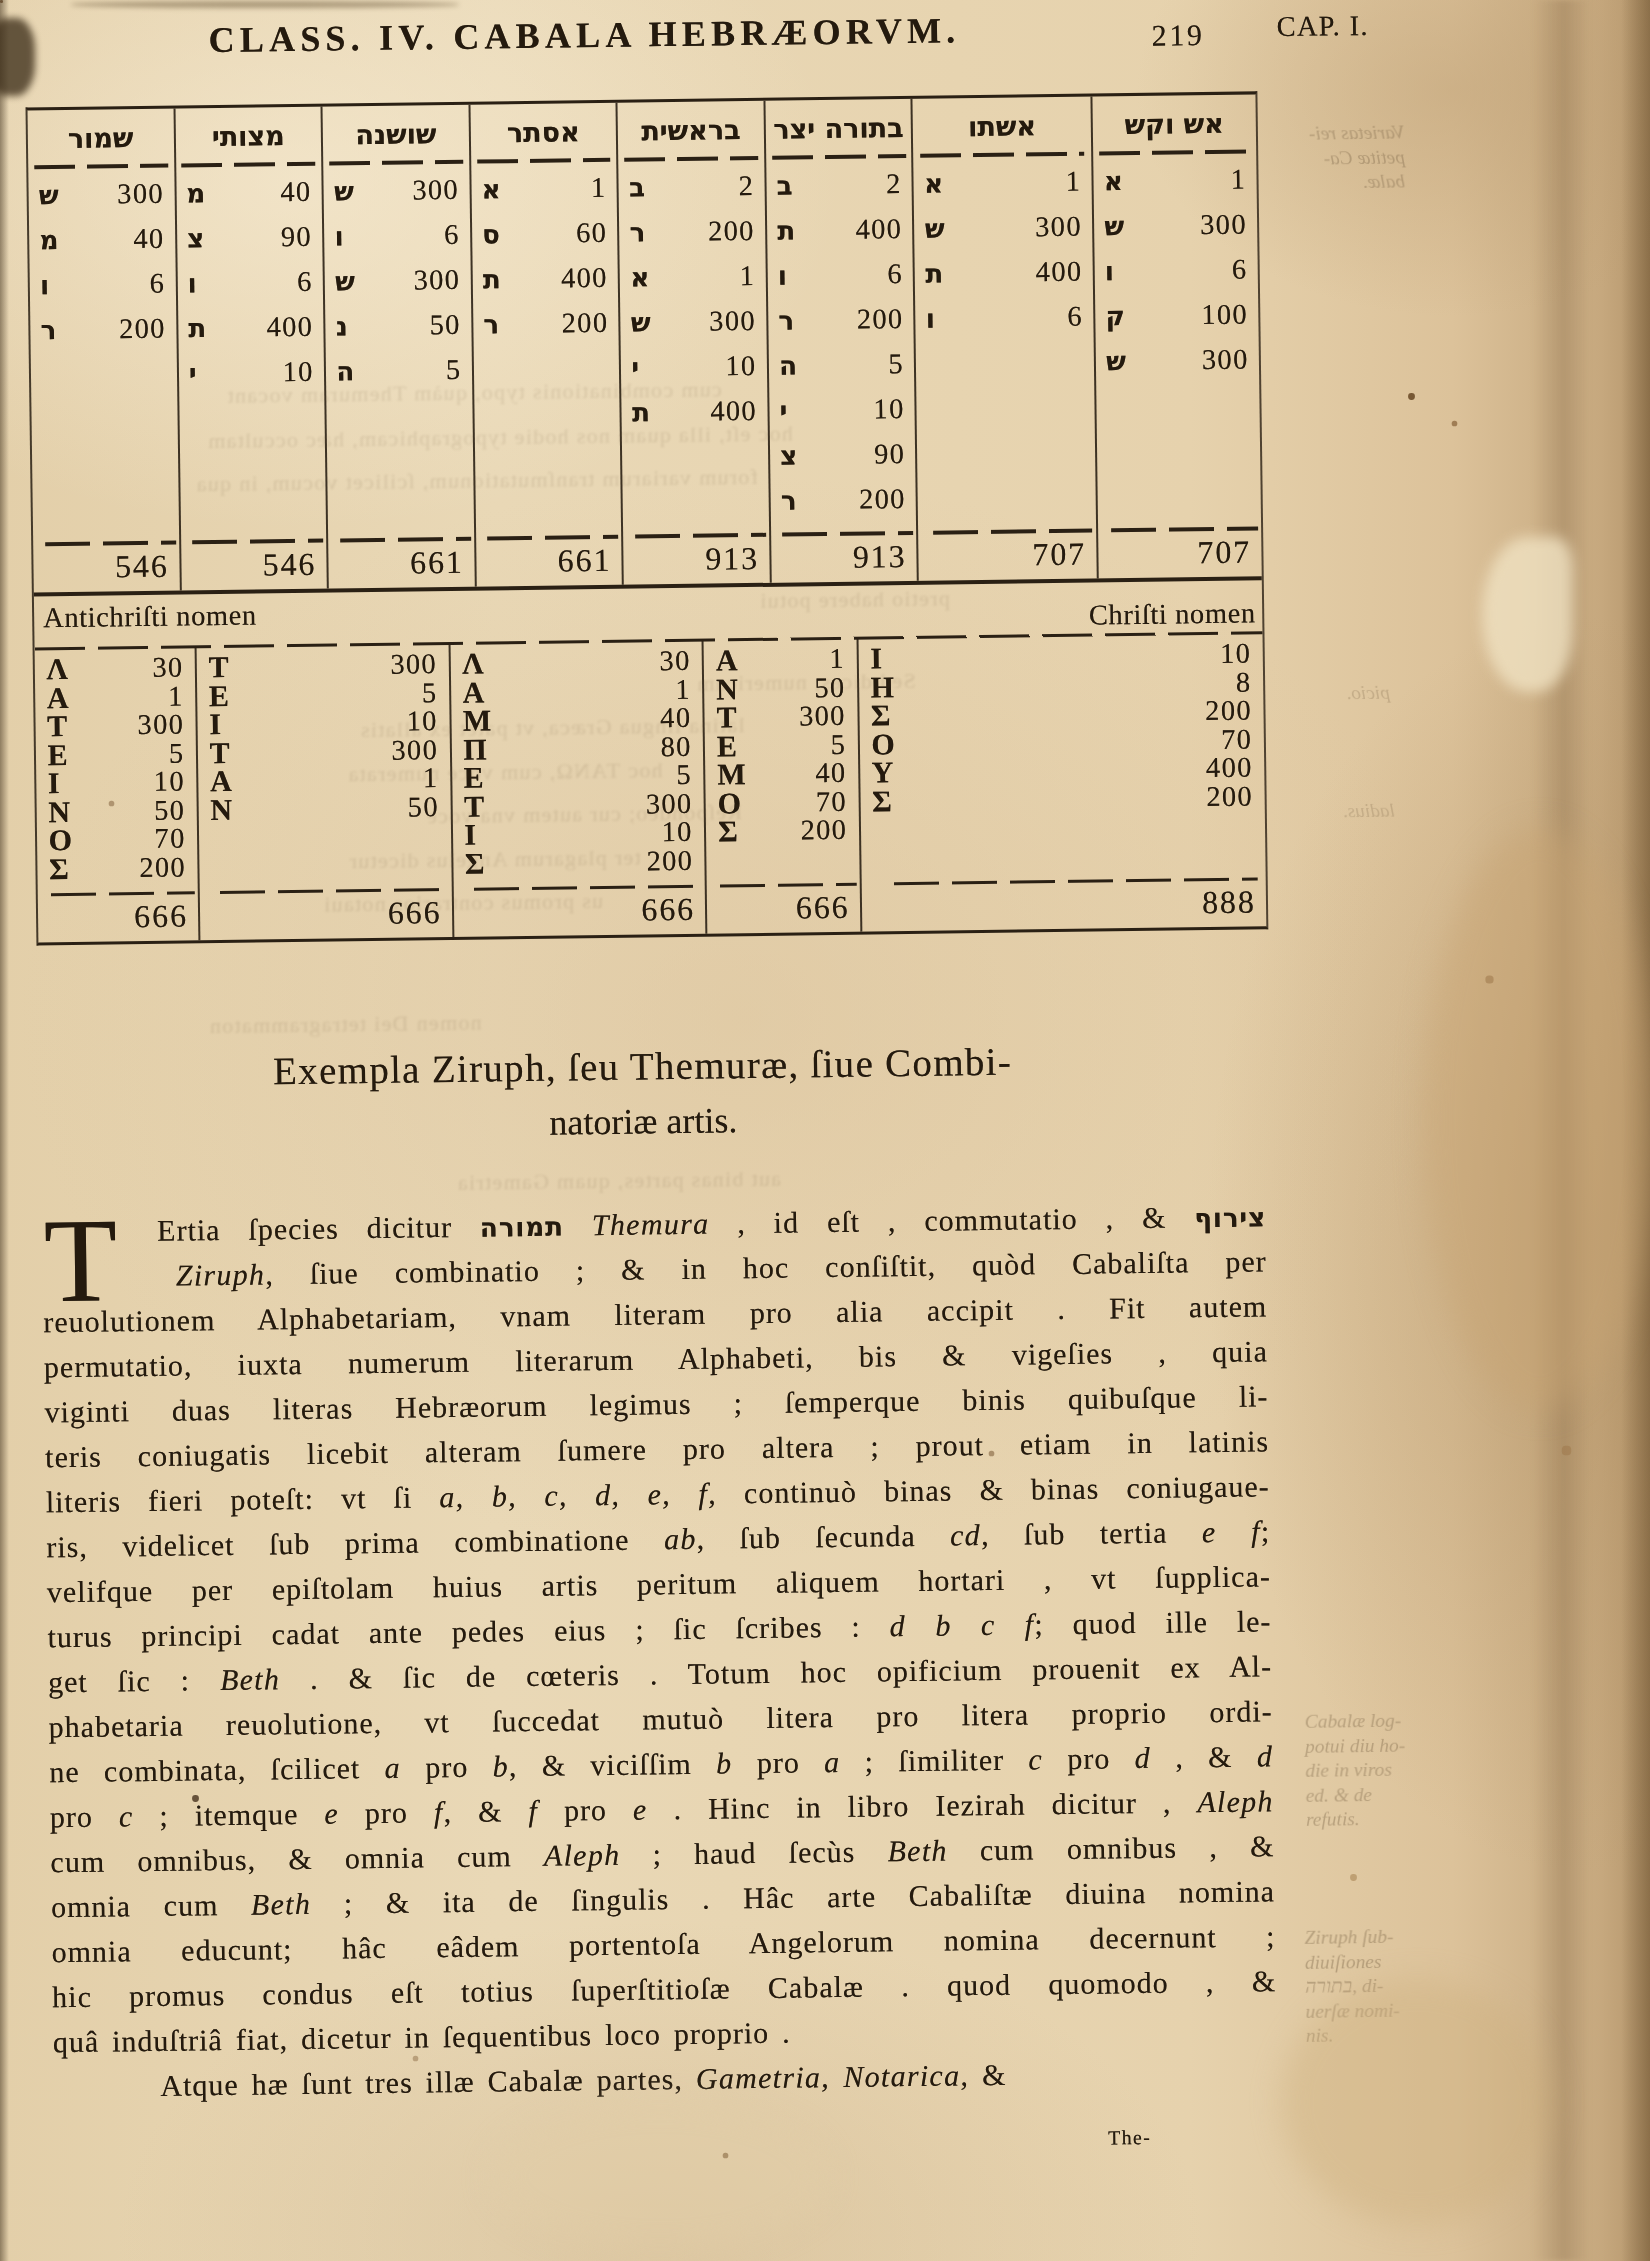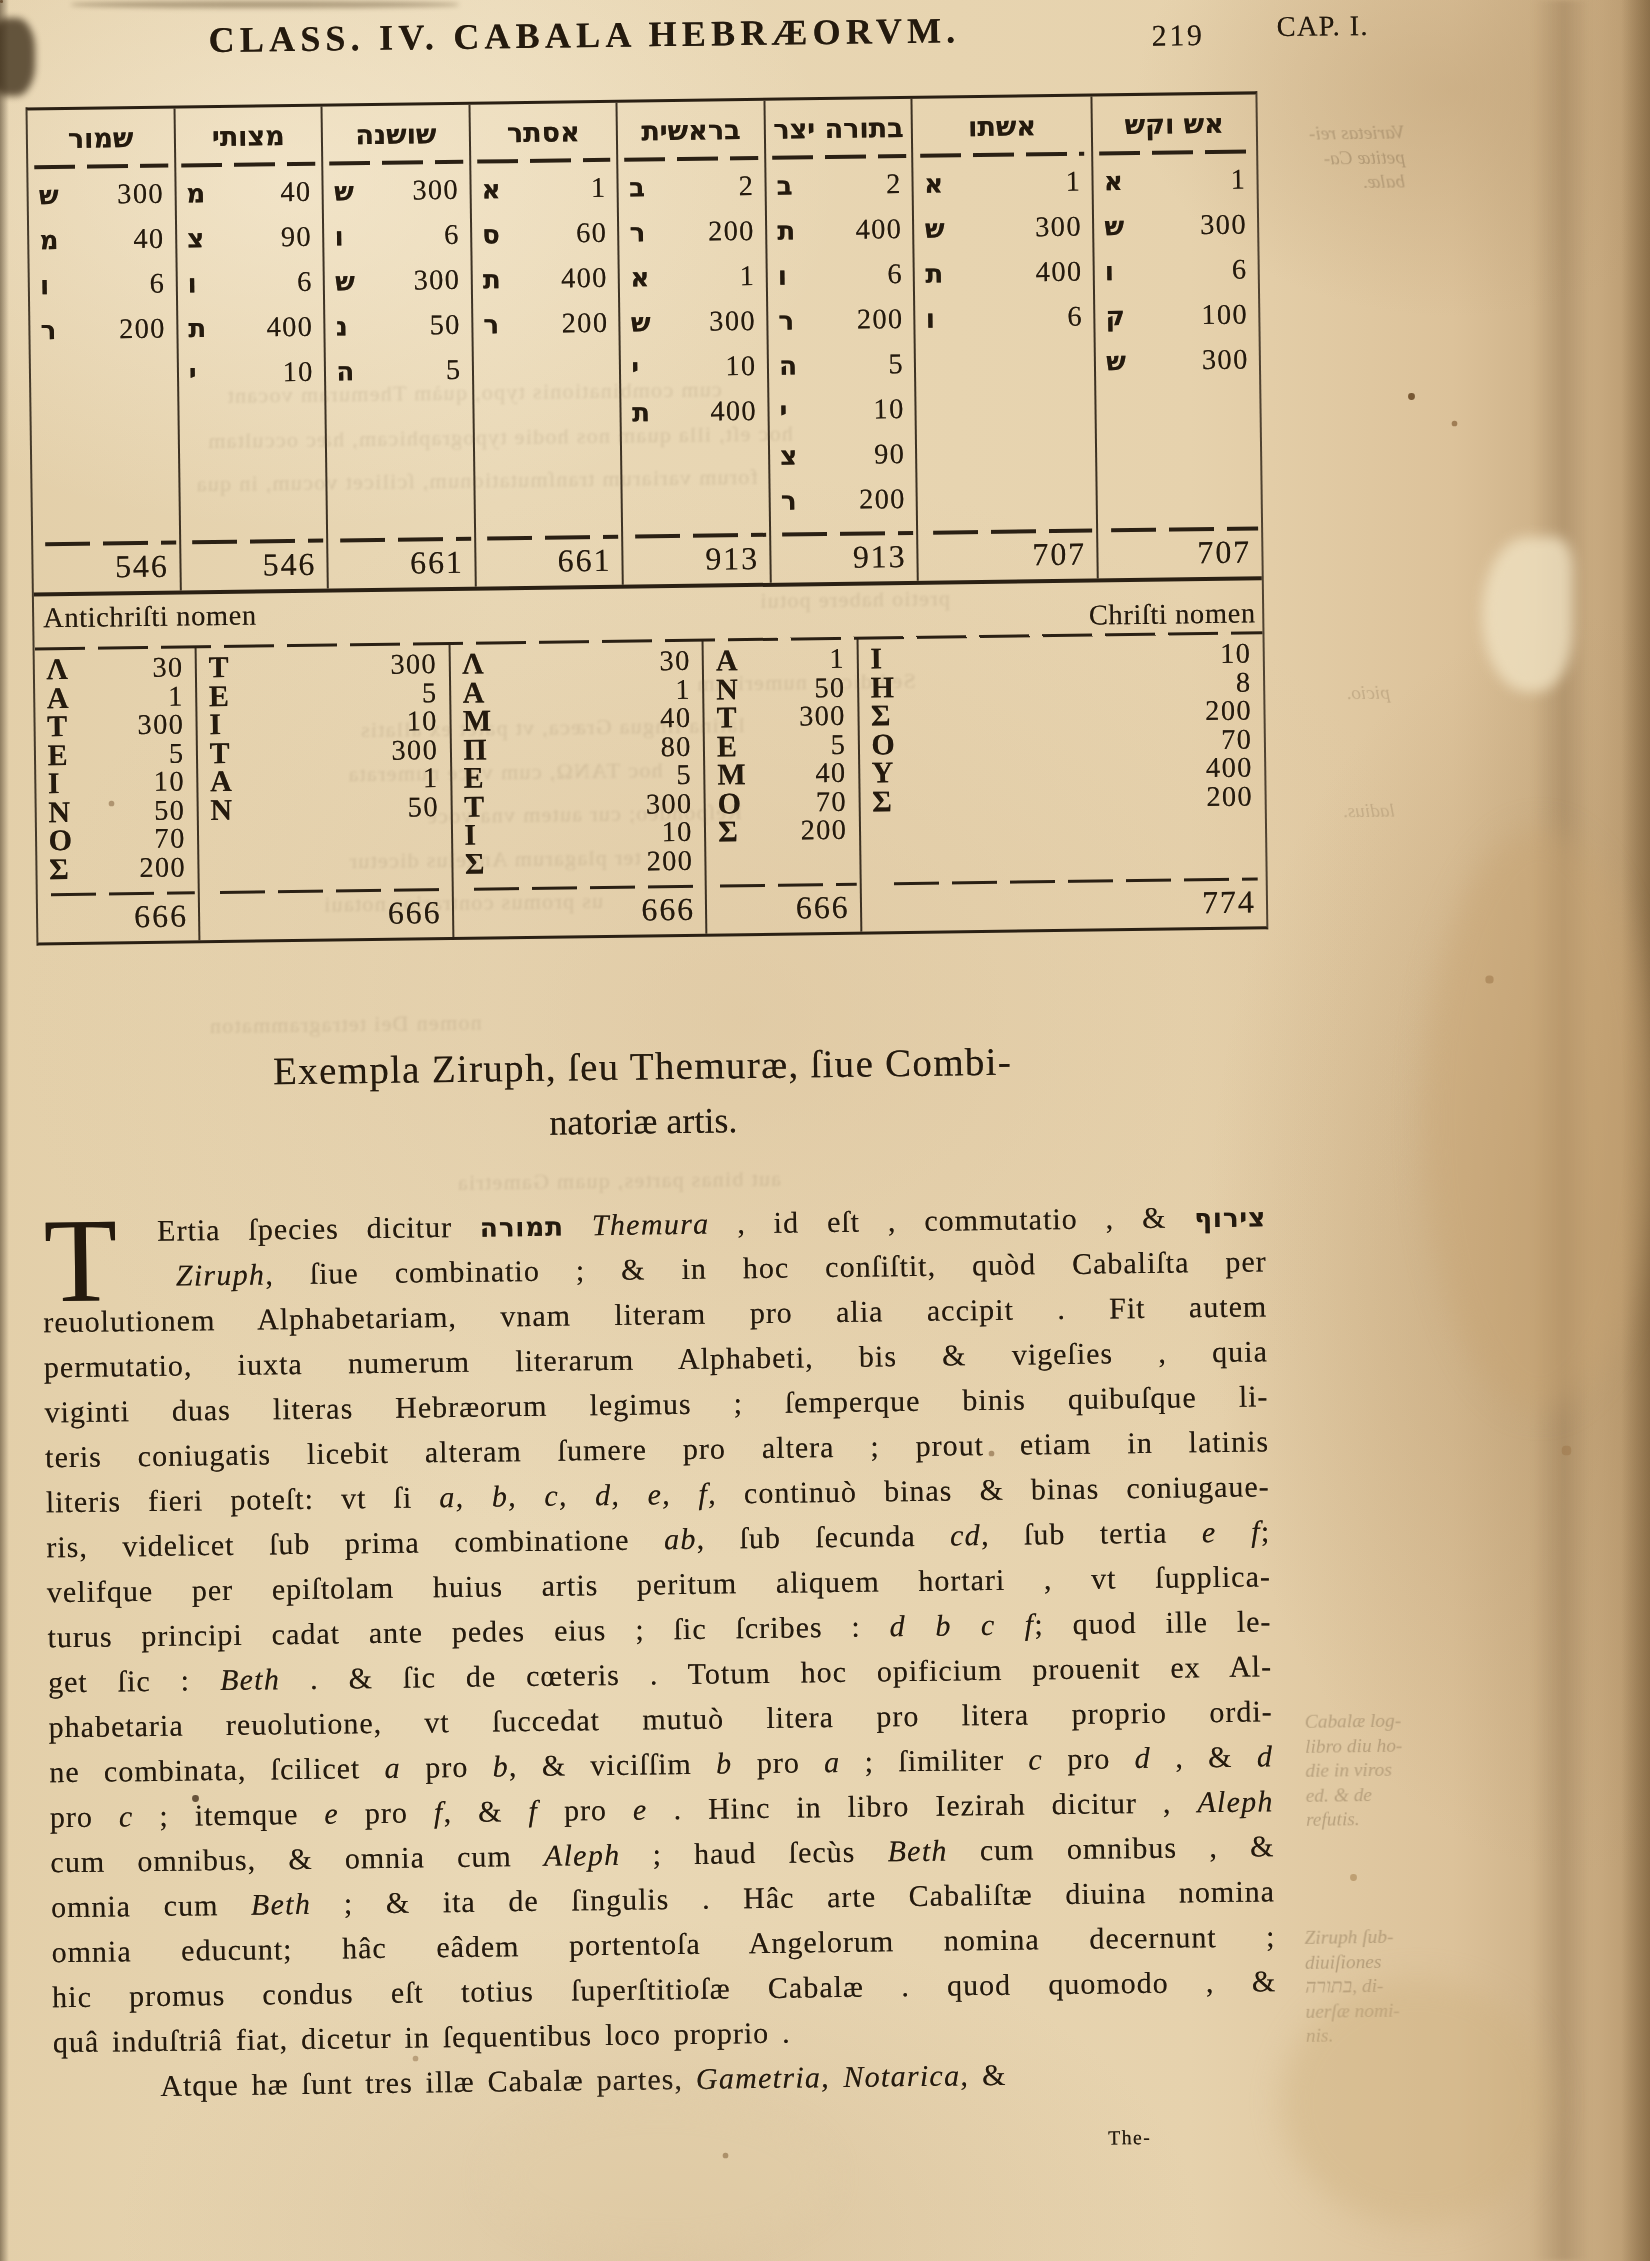--- a/index.html
+++ b/index.html
@@ -567,7 +567,7 @@
             </div>
             <div class="sumband">
               <div class="sumdash"></div>
-              <div class="sumval ink">774</div>
+              <div class="sumval ink">888</div>
             </div>
           </div>
         </div>

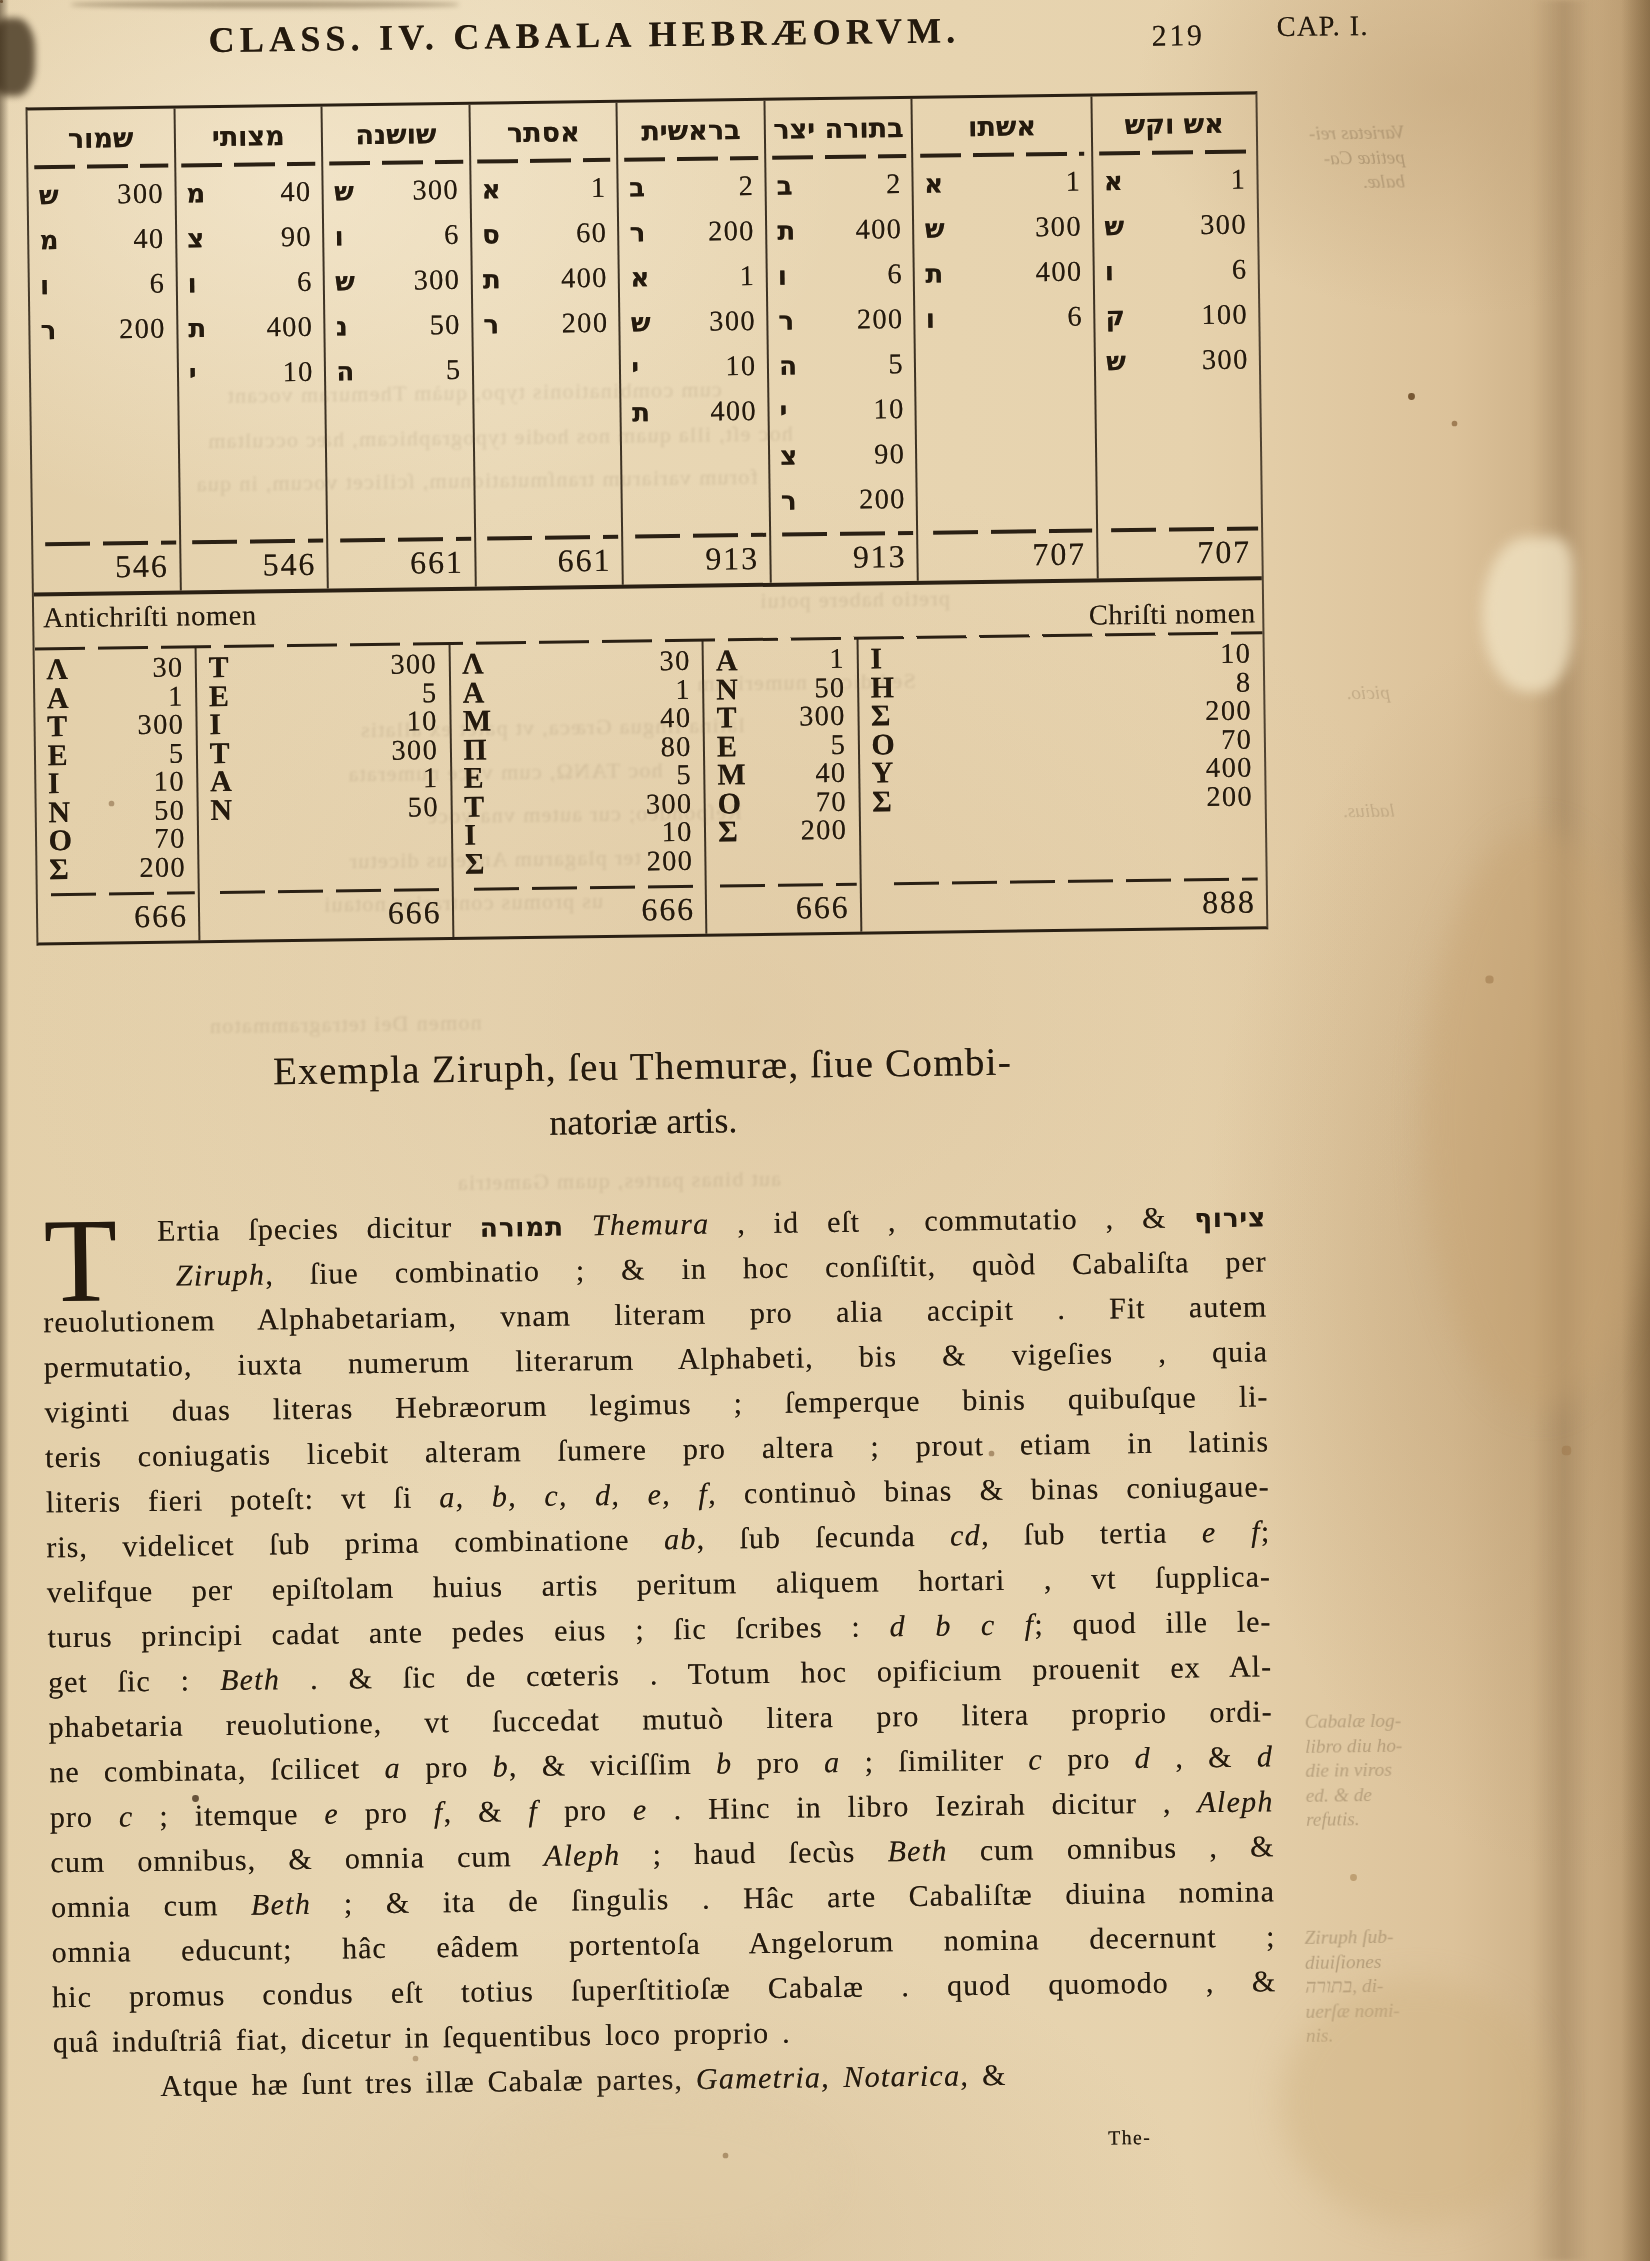--- a/index.html
+++ b/index.html
@@ -634,7 +634,7 @@
         </div>
         <div class="mnote" style="left: 1294px; top: 1715px; opacity: 0.4;">
           <div>Cabalæ log-</div>
-          <div>libro diu ho-</div>
+          <div>potui diu ho-</div>
           <div>die in viros</div>
           <div>ed. &amp; de</div>
           <div>refutis.</div>

